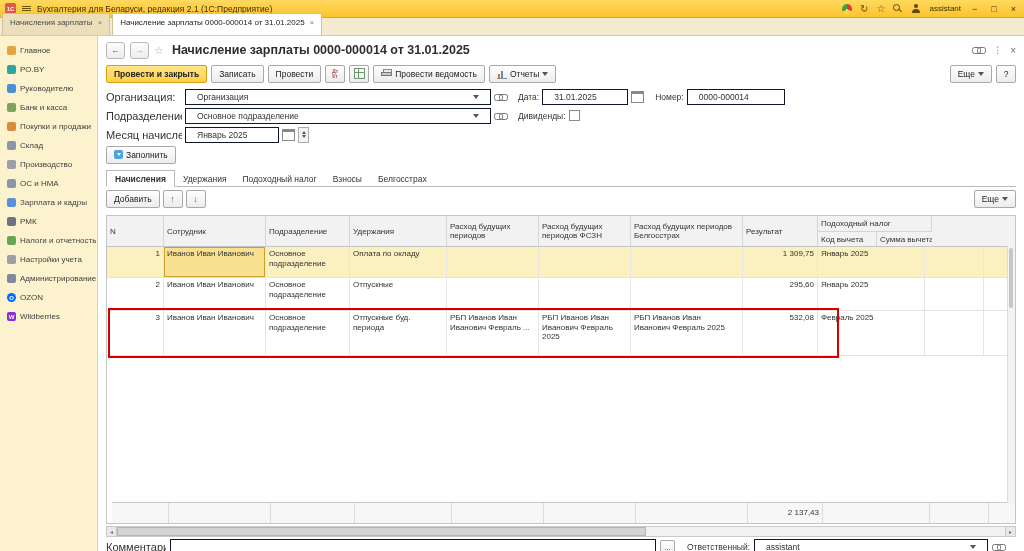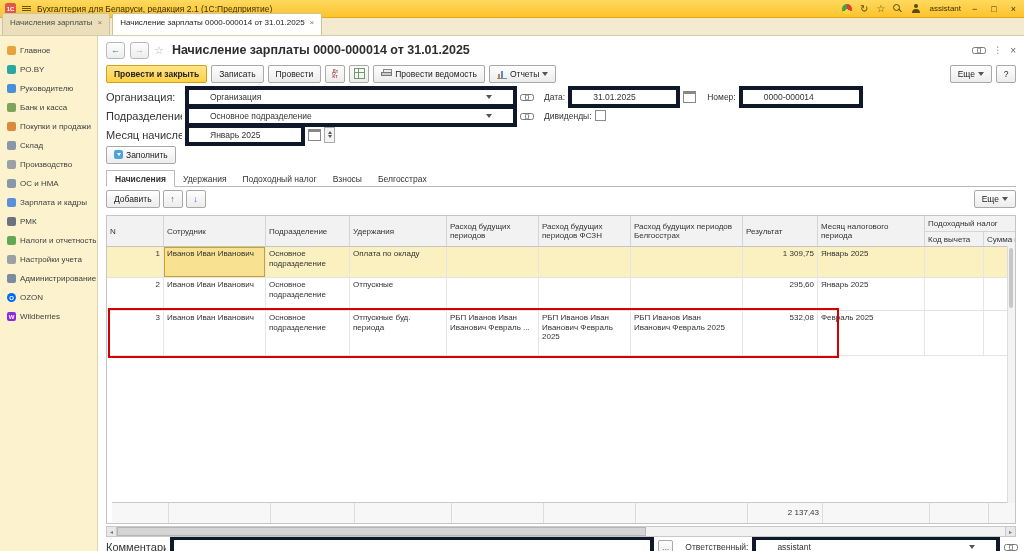--- a/index.html
+++ b/index.html
@@ -76,7 +76,7 @@
   .frow{display:flex;align-items:center;height:17px;margin-bottom:2px;gap:3px}
   .flabel{width:76px;flex:none;font-size:11px;color:#333;white-space:nowrap;overflow:hidden}
   .inlabel{font-size:8.5px;color:#333;margin-left:8px;white-space:nowrap}
-  .input{height:14px;border:4px solid #0f172a;background:#fff;display:flex;align-items:center;padding:0 21px;font-size:8.5px;gap:2px;overflow:hidden}
+  .input{height:14px;border:1px solid #0f172a;background:#fff;display:flex;align-items:center;padding:0 11px;font-size:8.5px;gap:2px;overflow:hidden}
   .input .val{white-space:nowrap;overflow:hidden;flex:1}
   .cal-ico{width:11px;height:10px;border:1px solid #888;position:relative;background:#fff;flex:none}
   .cal-ico::before{content:"";position:absolute;top:0;left:0;right:0;height:2.5px;background:#888}

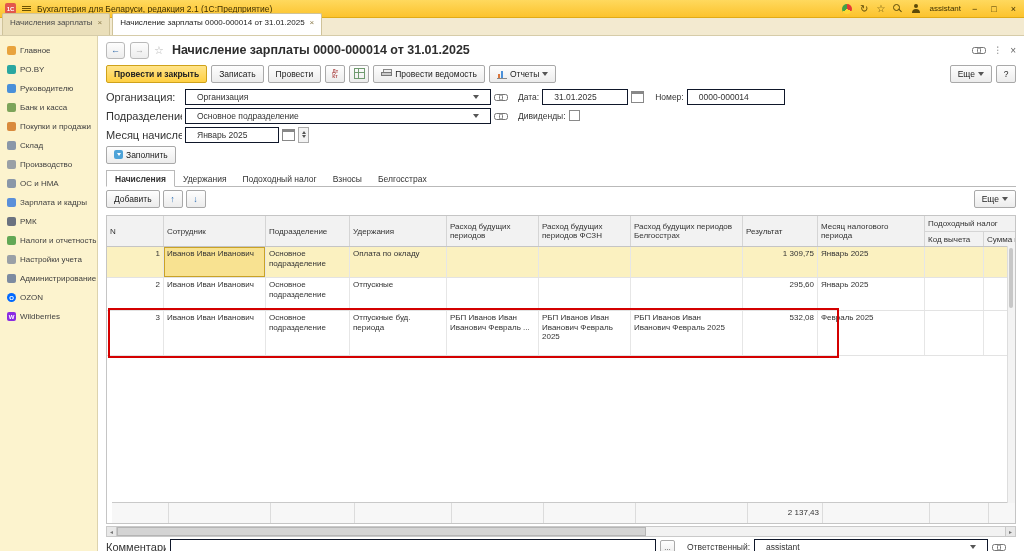--- a/index.html
+++ b/index.html
@@ -367,9 +367,6 @@
           <div class="hc c7">
               <span>Результат</span>
             </div>
-          <div class="hc c8">
-              <span>Месяц налогового периода</span>
-            </div>
           <div class="hgroup" style="width:114px">
             <div class="hgroup-title">Подоходный налог</div>
             <div class="hgroup-cells">

